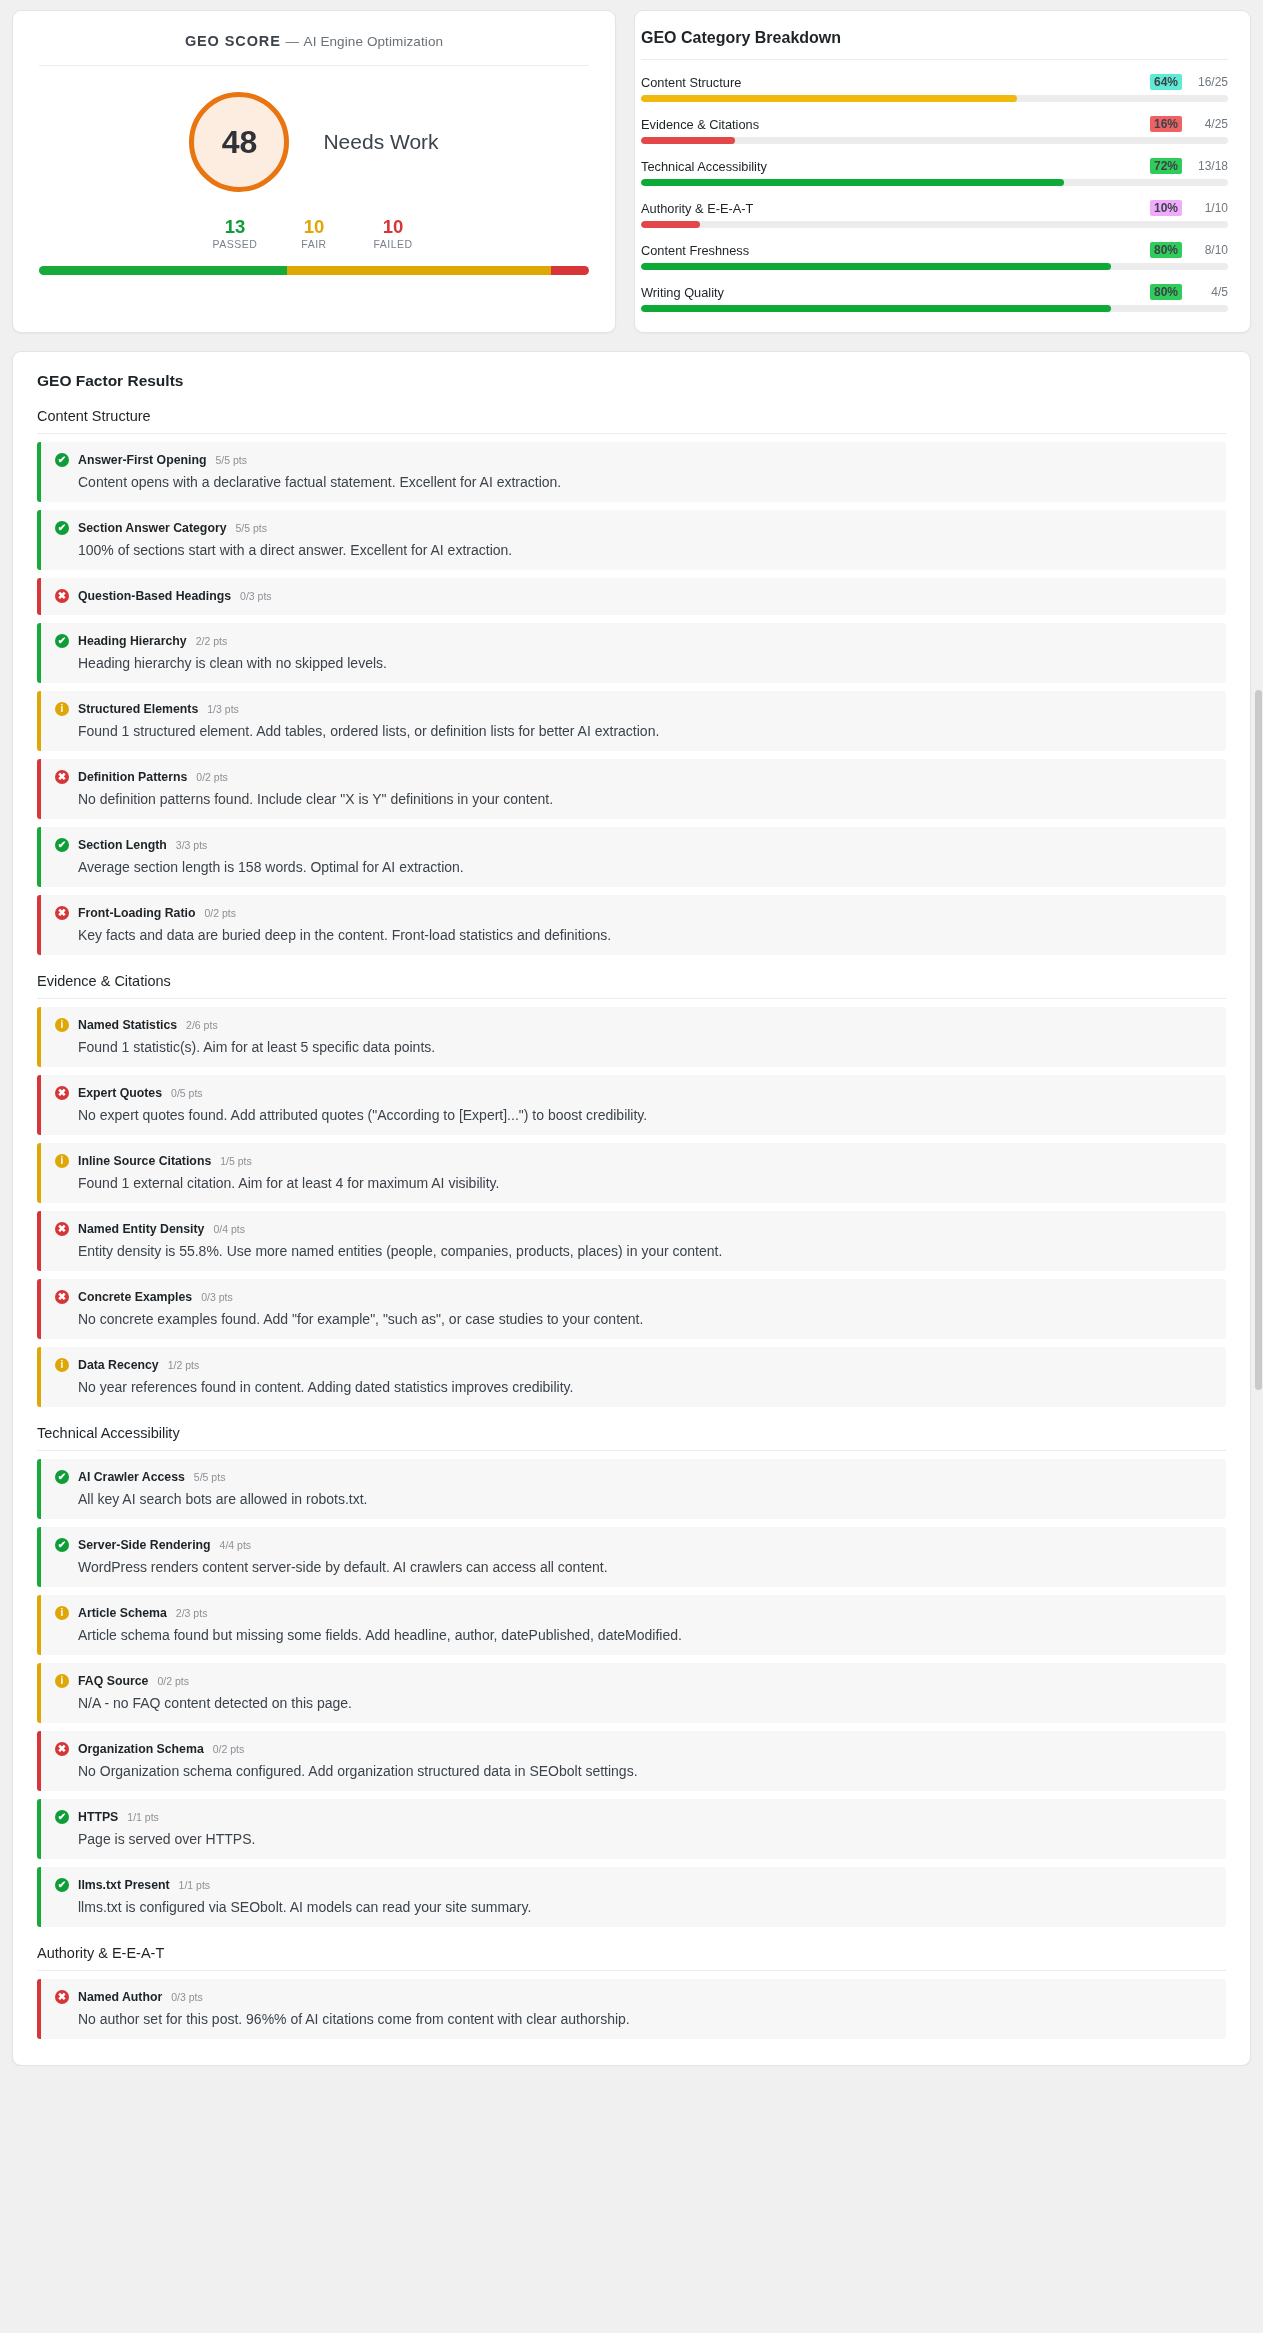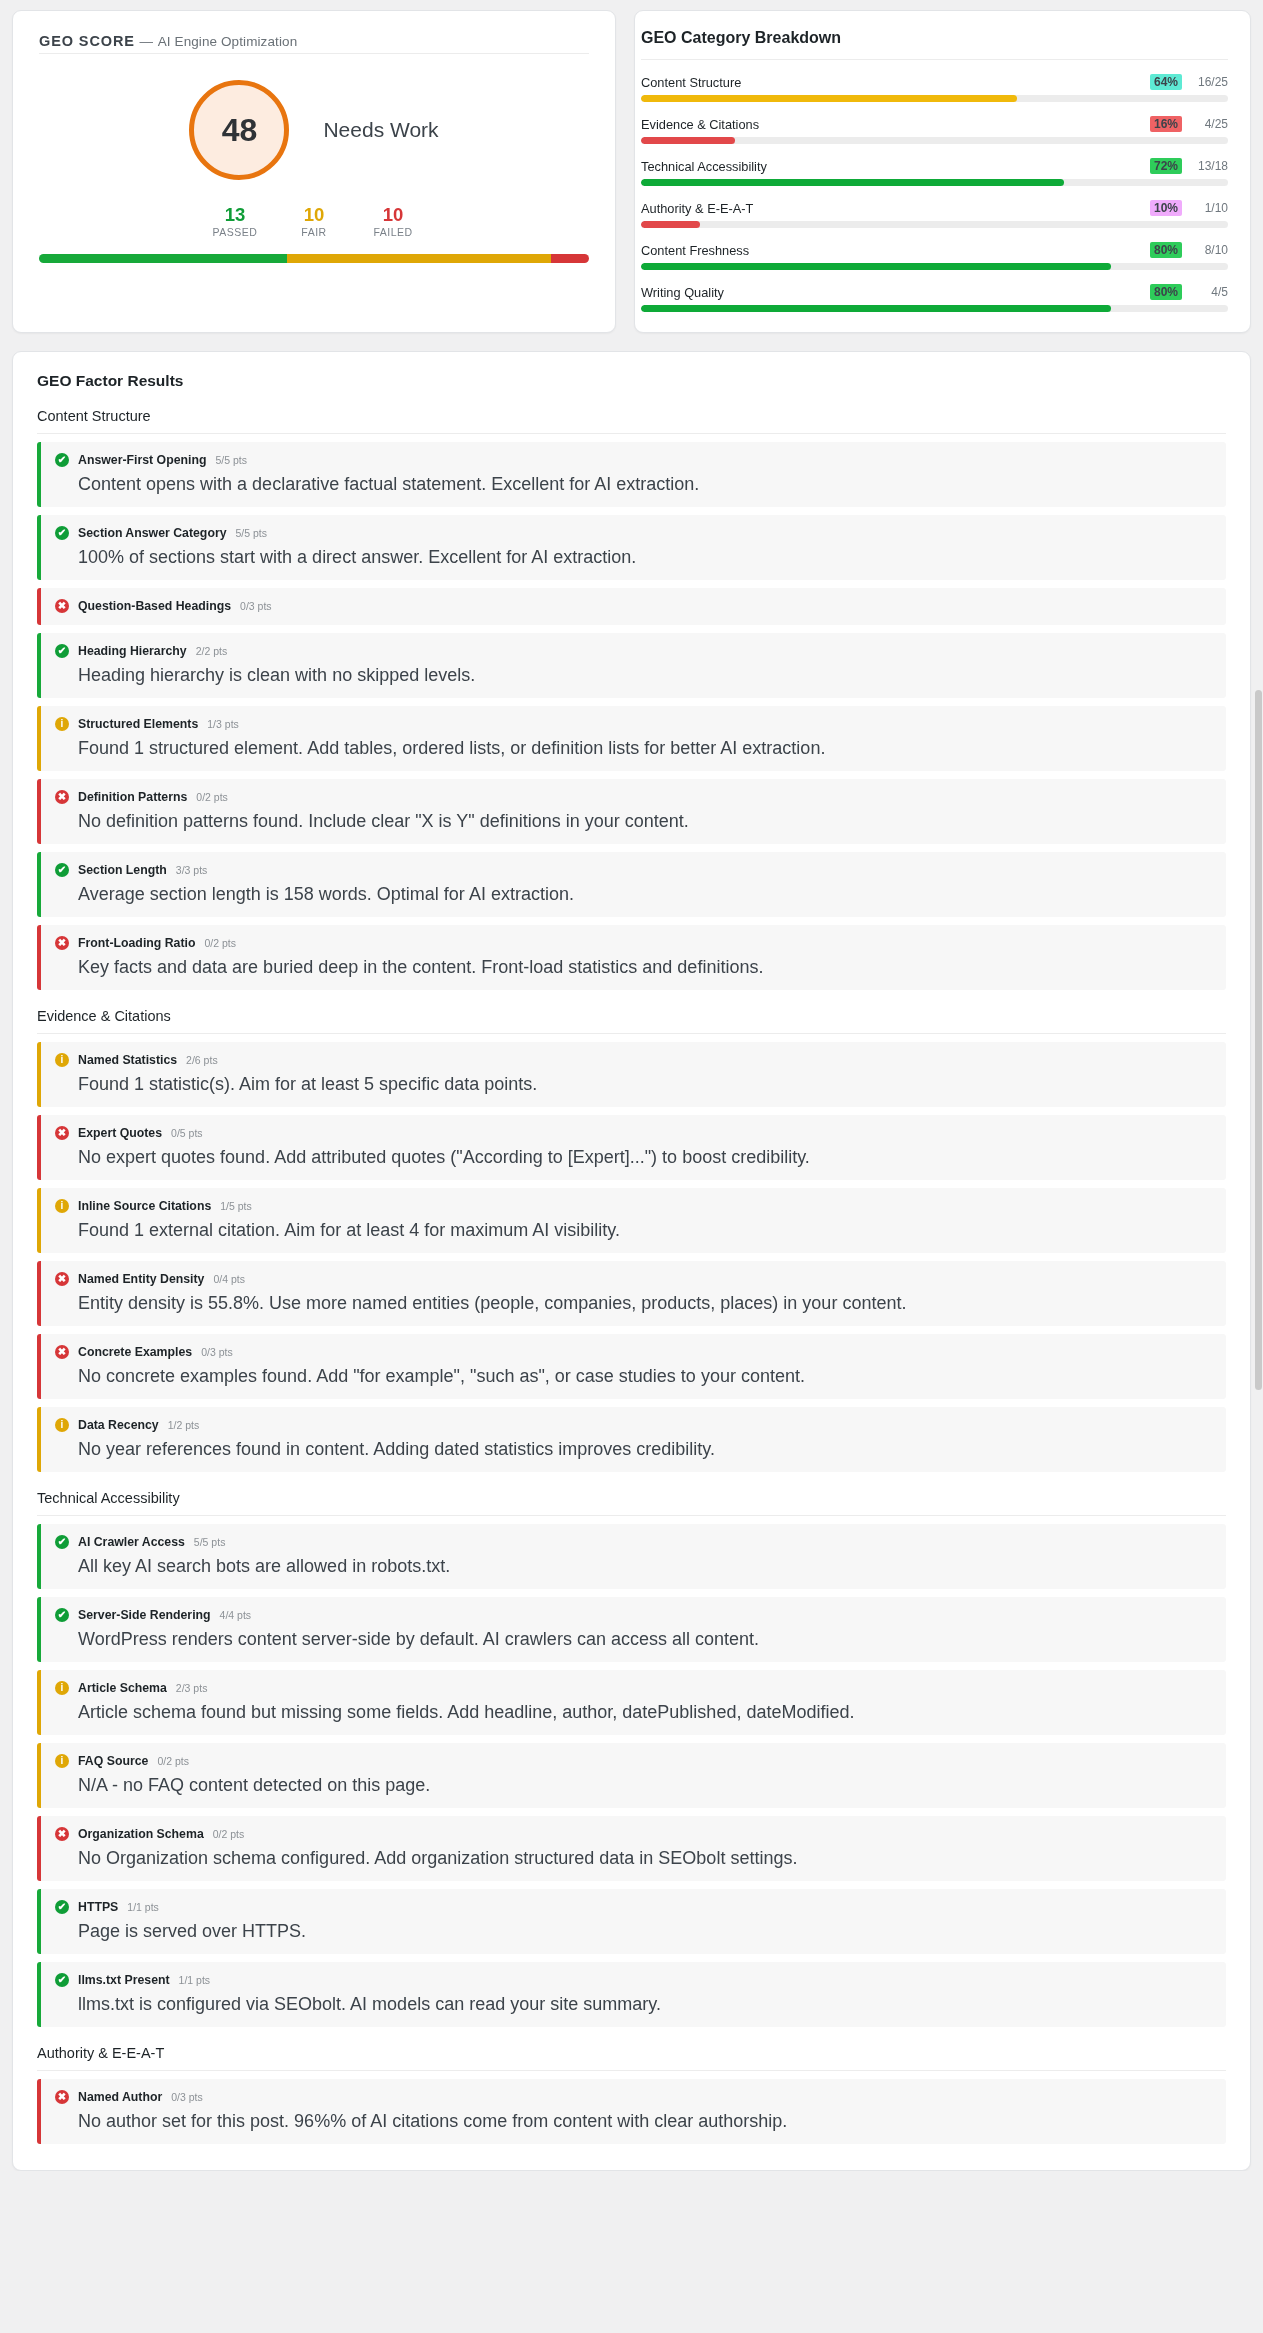--- a/index.html
+++ b/index.html
@@ -24,11 +24,11 @@
   
   .score-card { width: 604px; padding: 22px 26px 26px 26px; }
   .score-head {
-    text-align: left;
+    text-align: center;
     font-size: 14.5px;
     letter-spacing: .55px;
     color: #50575e;
-    padding-bottom: 4px;
+    padding-bottom: 16px;
     border-bottom: 1px solid #ececec;
   }
   .score-head b { font-weight: 700; color: #3c434a; letter-spacing: .9px; }

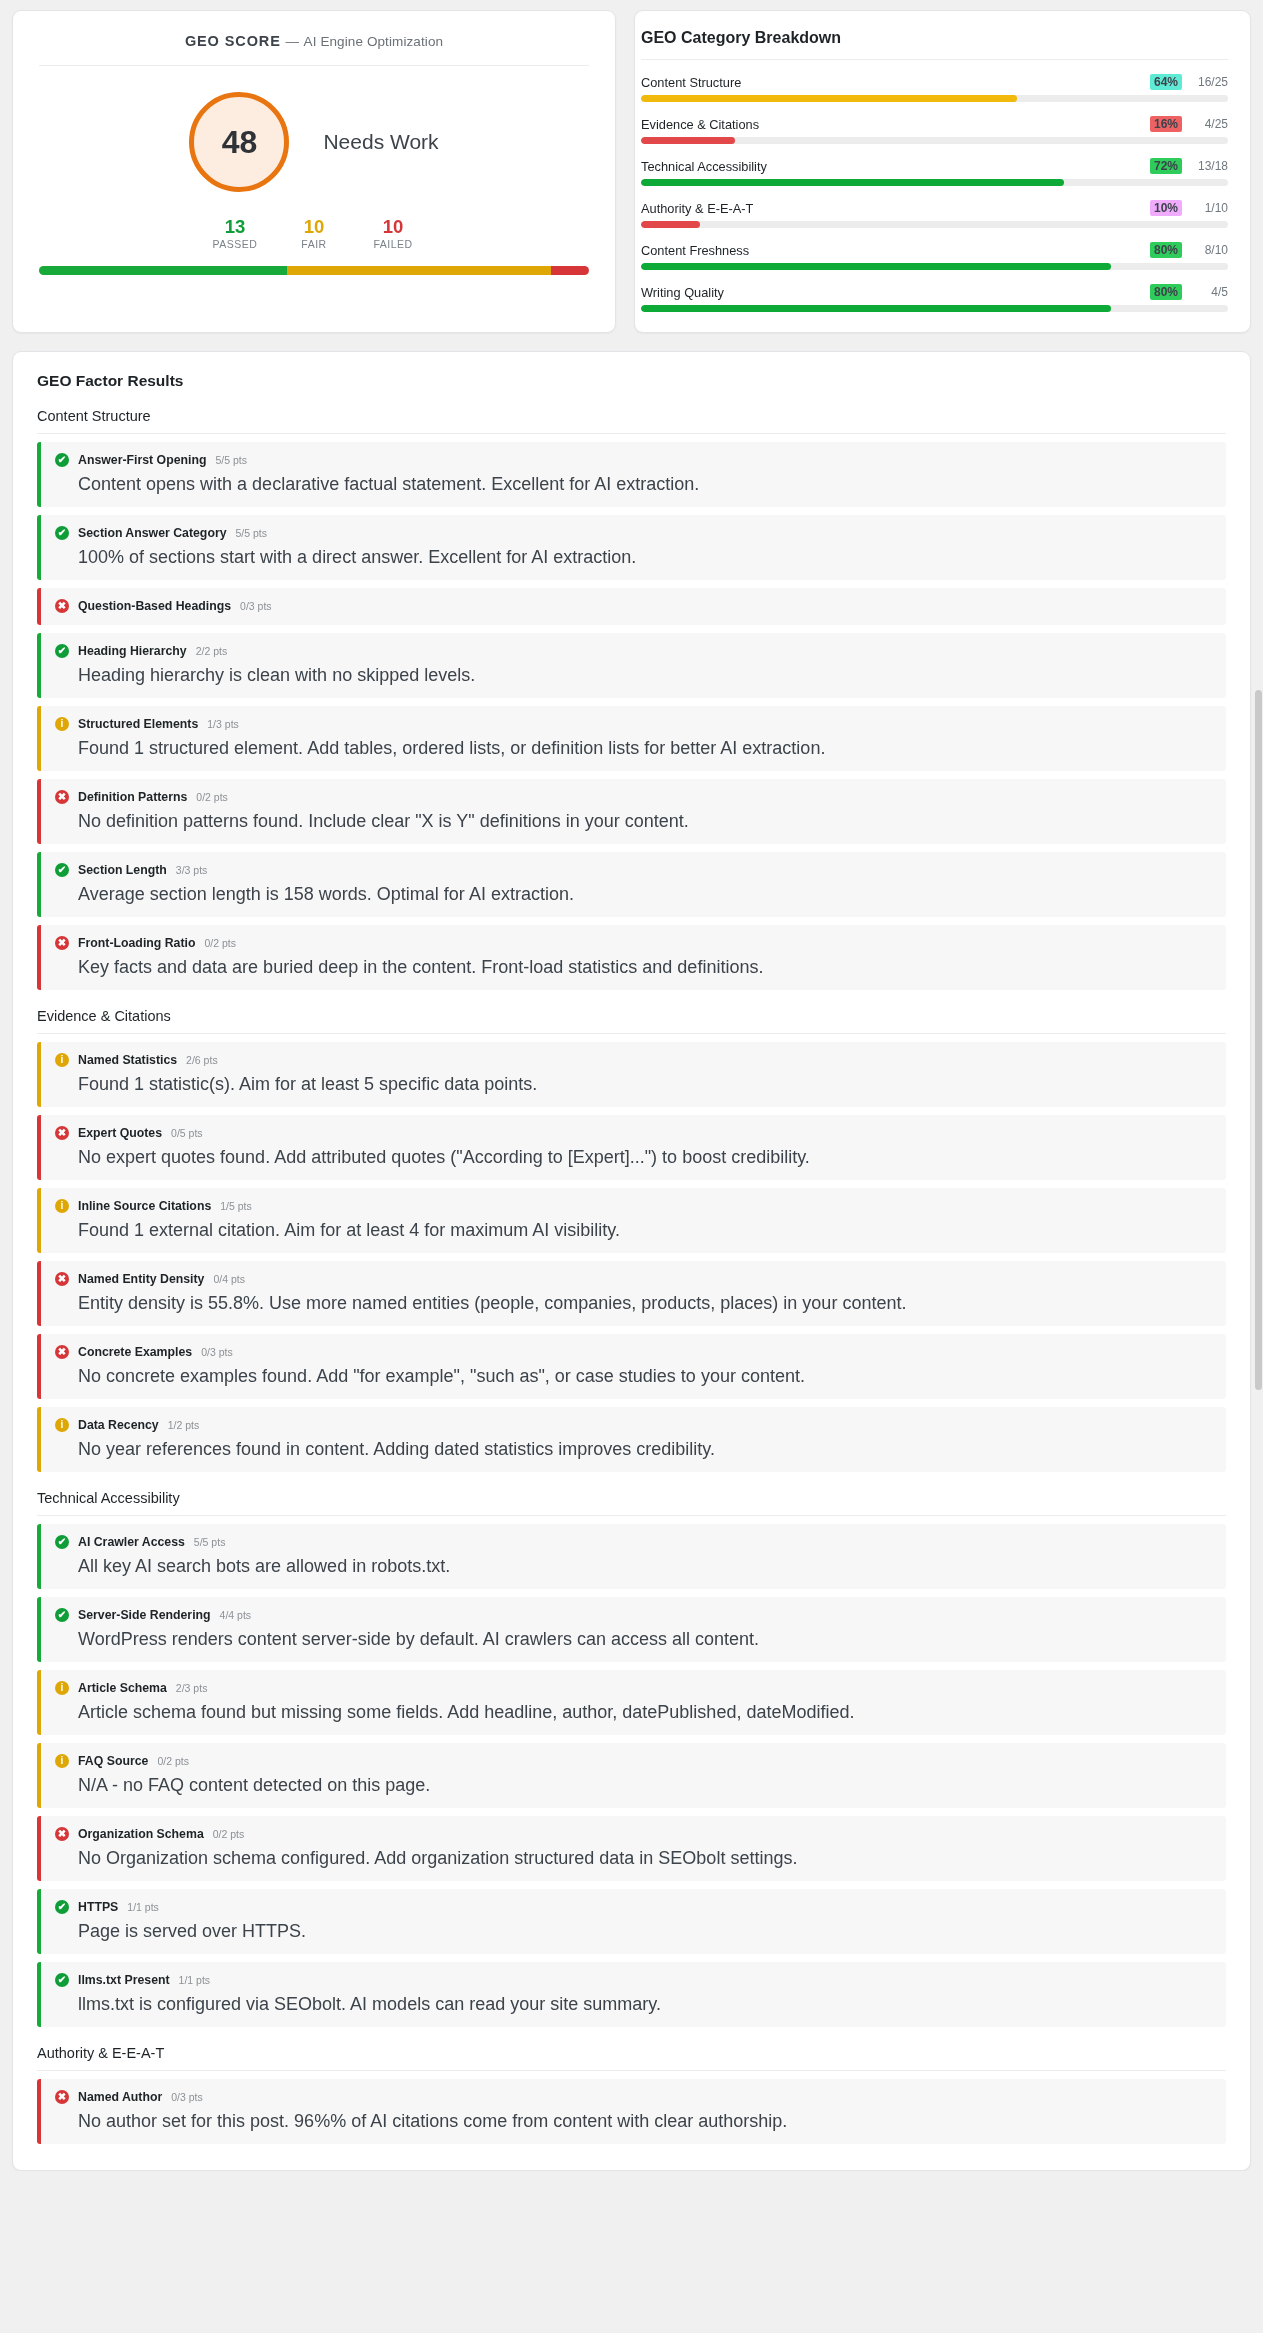--- a/index.html
+++ b/index.html
@@ -90,7 +90,7 @@
   }
   .f-name { font-size: 12.3px; font-weight: 700; color: #1d2327; }
   .f-pts { font-size: 10.5px; color: #8c9196; }
-  .f-msg { font-size: 18px; color: #3c434a; margin-top: 7px; margin-left: 23px; }
+  .f-msg { font-size: 14px; color: #3c434a; margin-top: 7px; margin-left: 23px; }
 
   
   .scroll-track {

